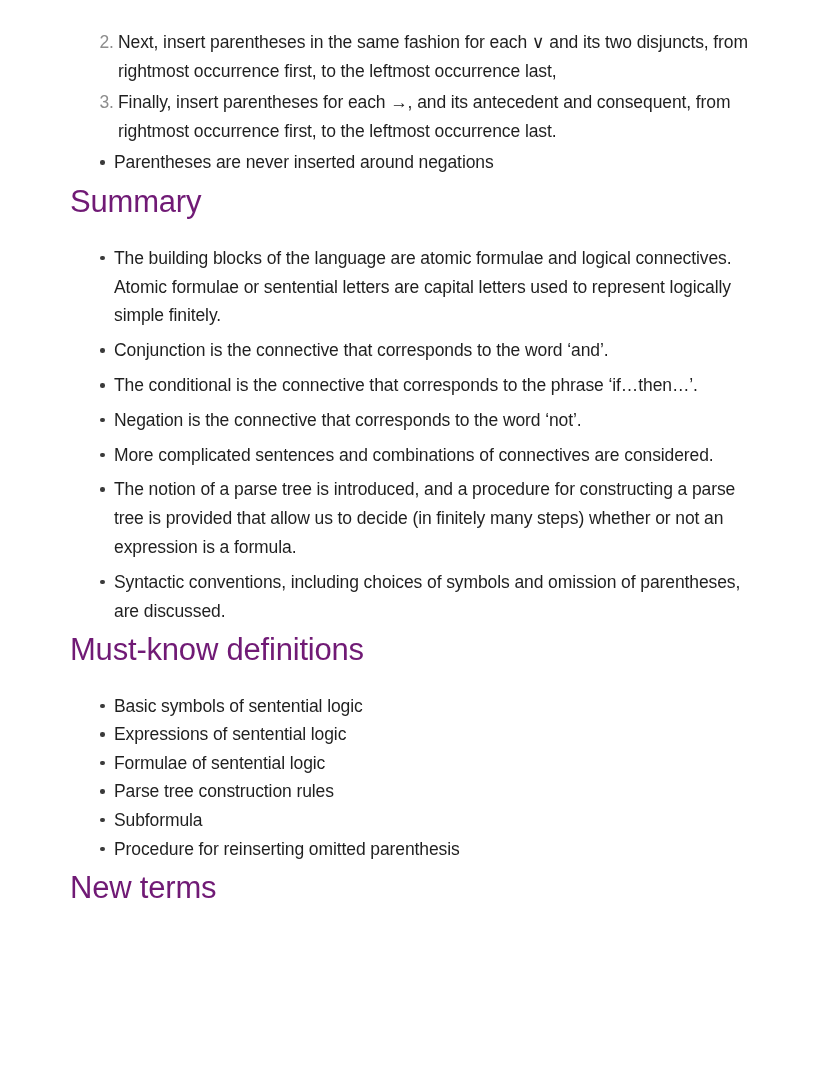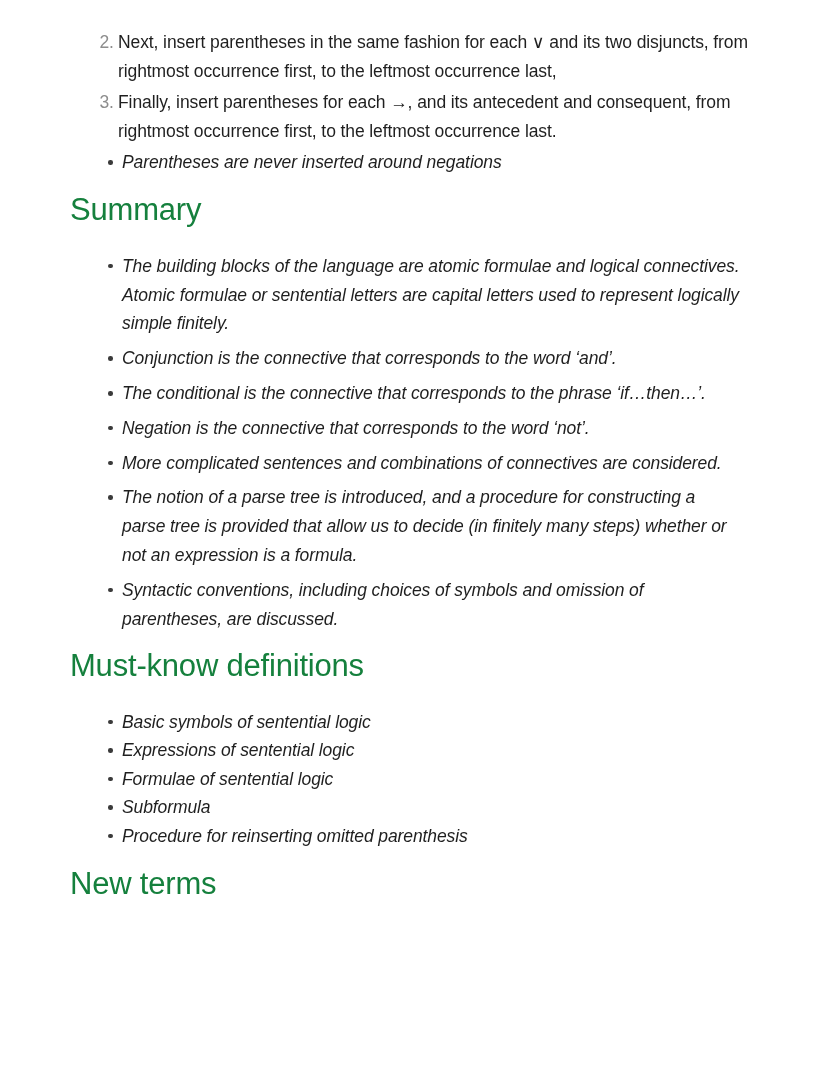--- a/index.html
+++ b/index.html
@@ -57,9 +57,8 @@
 
   .ul-block {
     list-style: none;
-    margin: 16px;
+    margin: 8px;
     padding: 0;
-    font-style: italic;
   }
   .ul-item {
     position: relative;

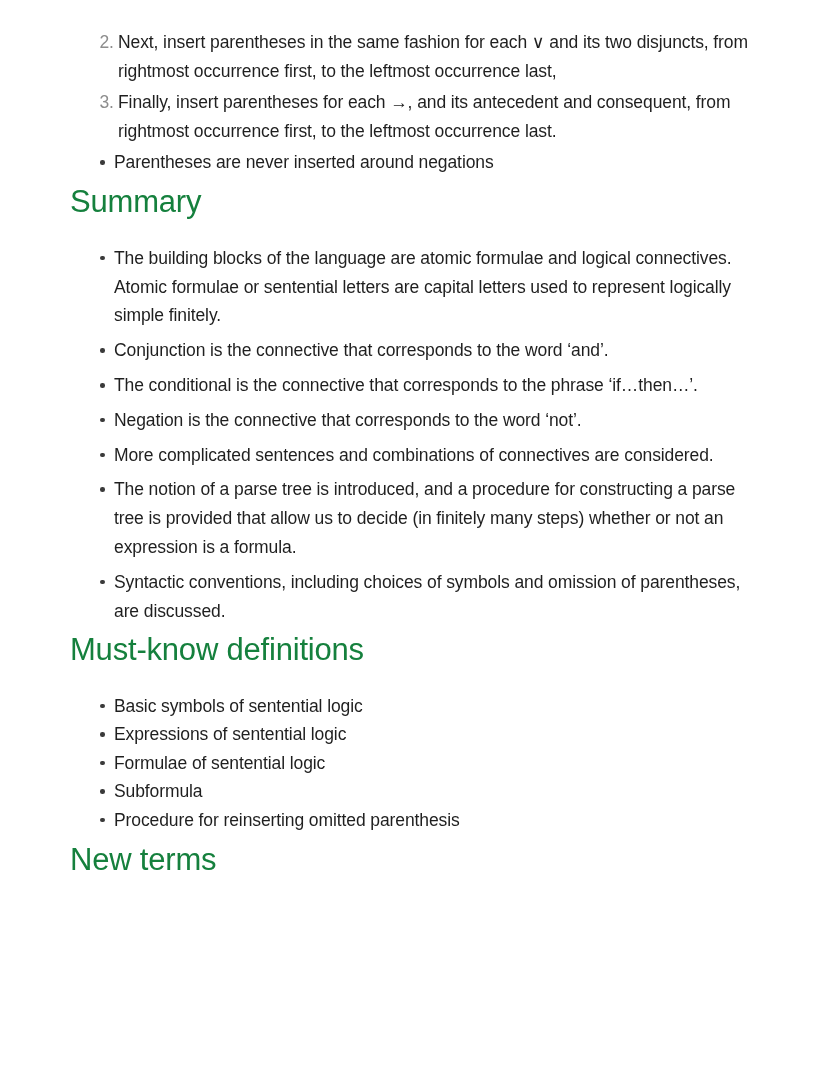--- a/index.html
+++ b/index.html
@@ -90,7 +90,7 @@
   h2.section-title {
     font-size: 31px;
     font-weight: 300;
-    color: #15803d;
+    color: #701a75;
     margin: 0;
     letter-spacing: -0.2px;
     line-height: 1.1;

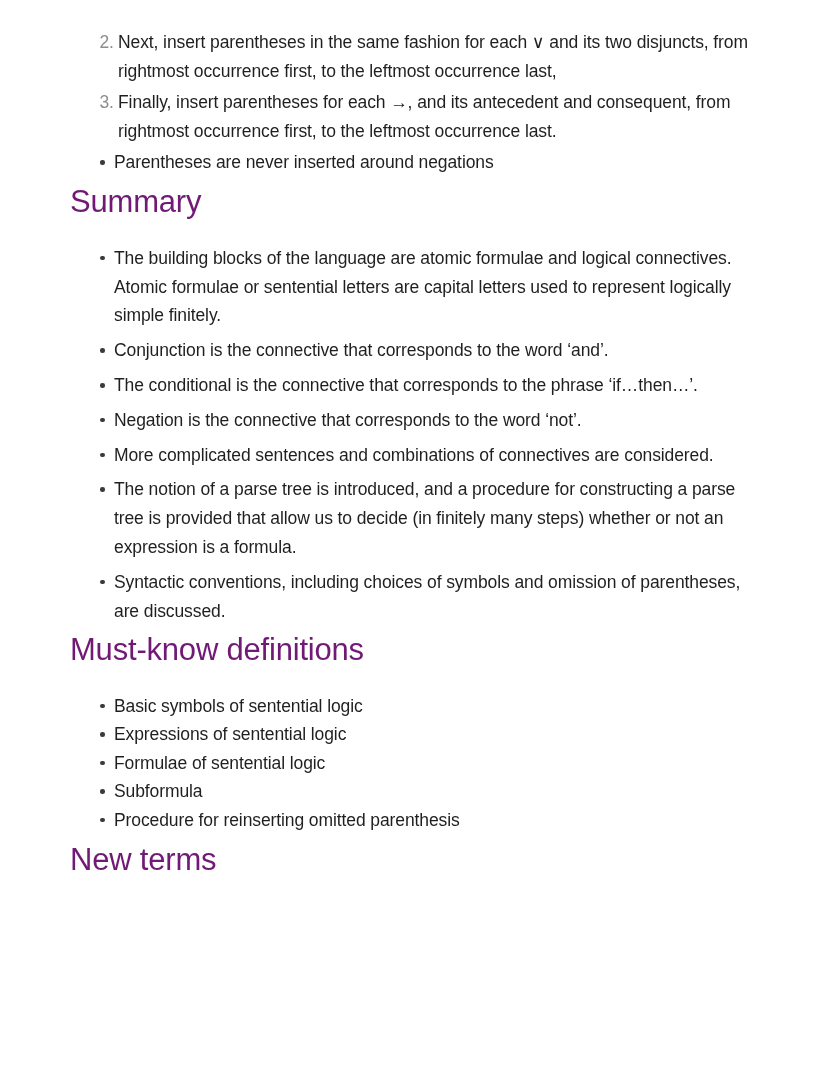--- a/index.html
+++ b/index.html
@@ -190,6 +190,10 @@
       </li>
       <li class="ul-item">
         <span class="ul-bullet"></span>
+        <span class="ul-text">Parse tree construction rules</span>
+      </li>
+      <li class="ul-item">
+        <span class="ul-bullet"></span>
         <span class="ul-text">Subformula</span>
       </li>
       <li class="ul-item">

